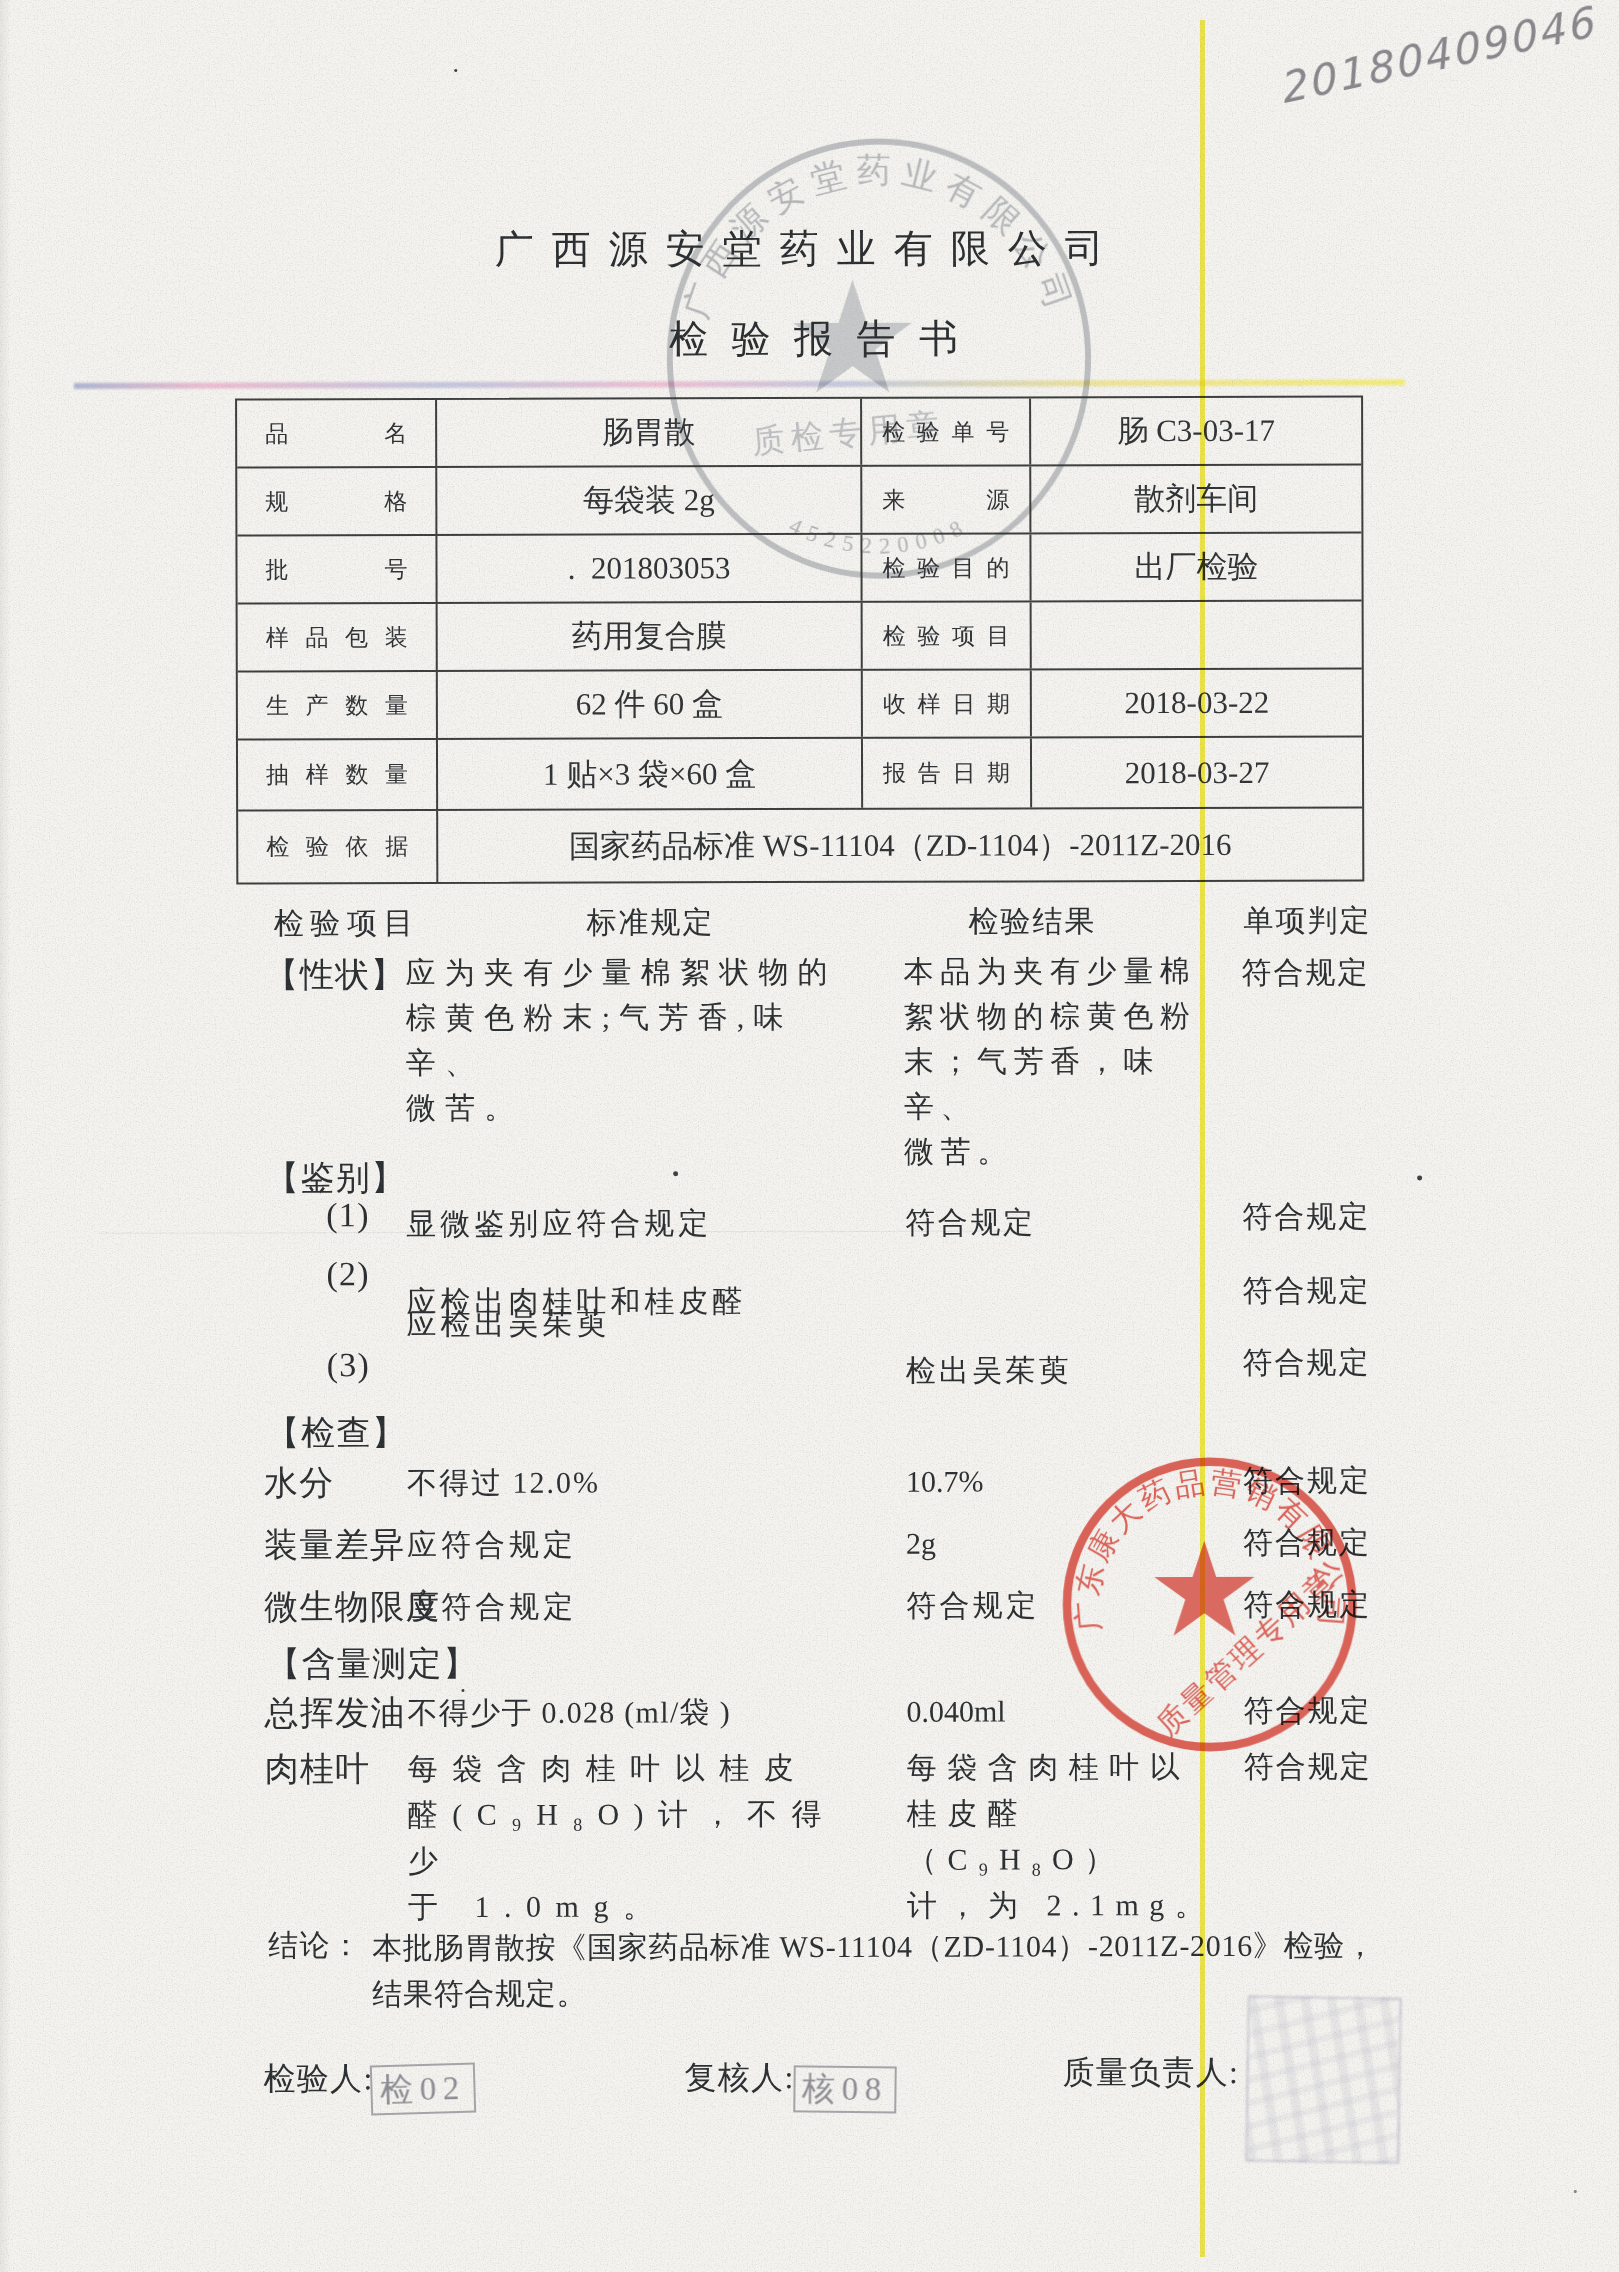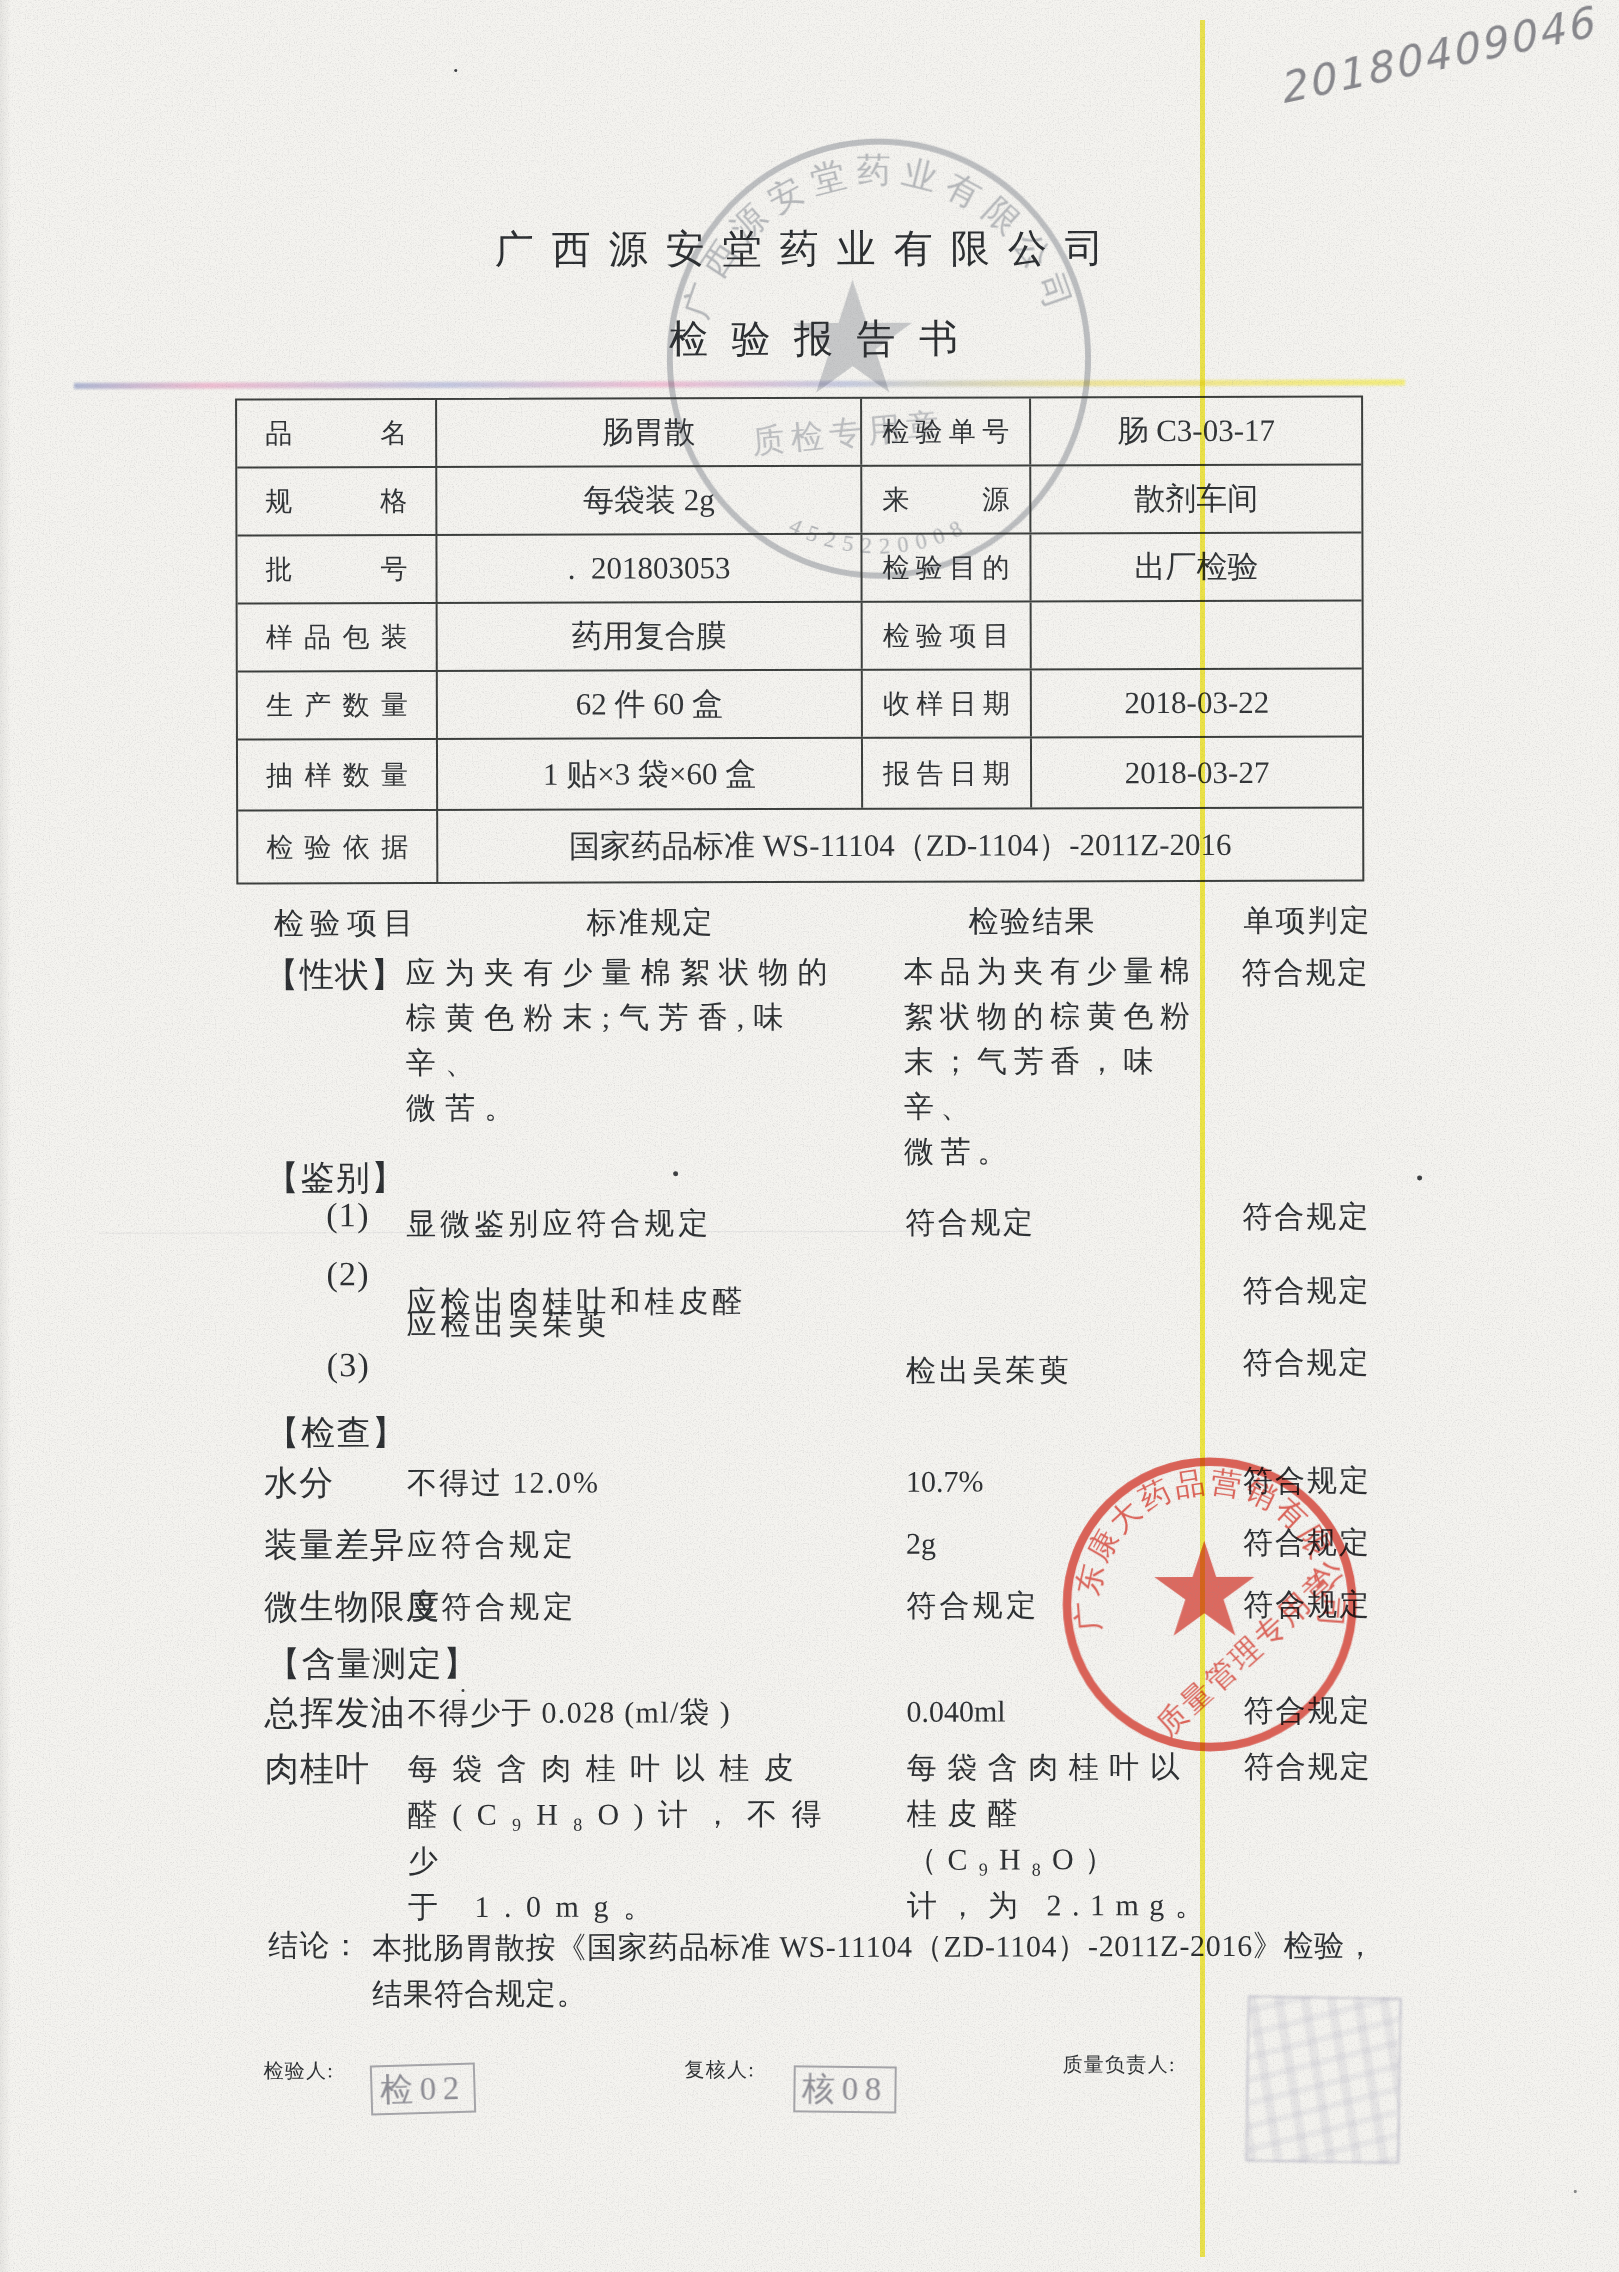--- a/index.html
+++ b/index.html
@@ -38,7 +38,7 @@
   .c4{flex:1;}
   .cwide{flex:1;}
   .lab{display:block;width:100%;padding:0 28px;box-sizing:border-box;
-       text-align:justify;text-align-last:justify;font-size:27px;}
+       text-align:justify;text-align-last:justify;font-size:23px;}
   .lab3{padding:0 20px;}
   
   .rhead{font-size:30px;text-align:center;letter-spacing:2px;color:#2c2f32;}

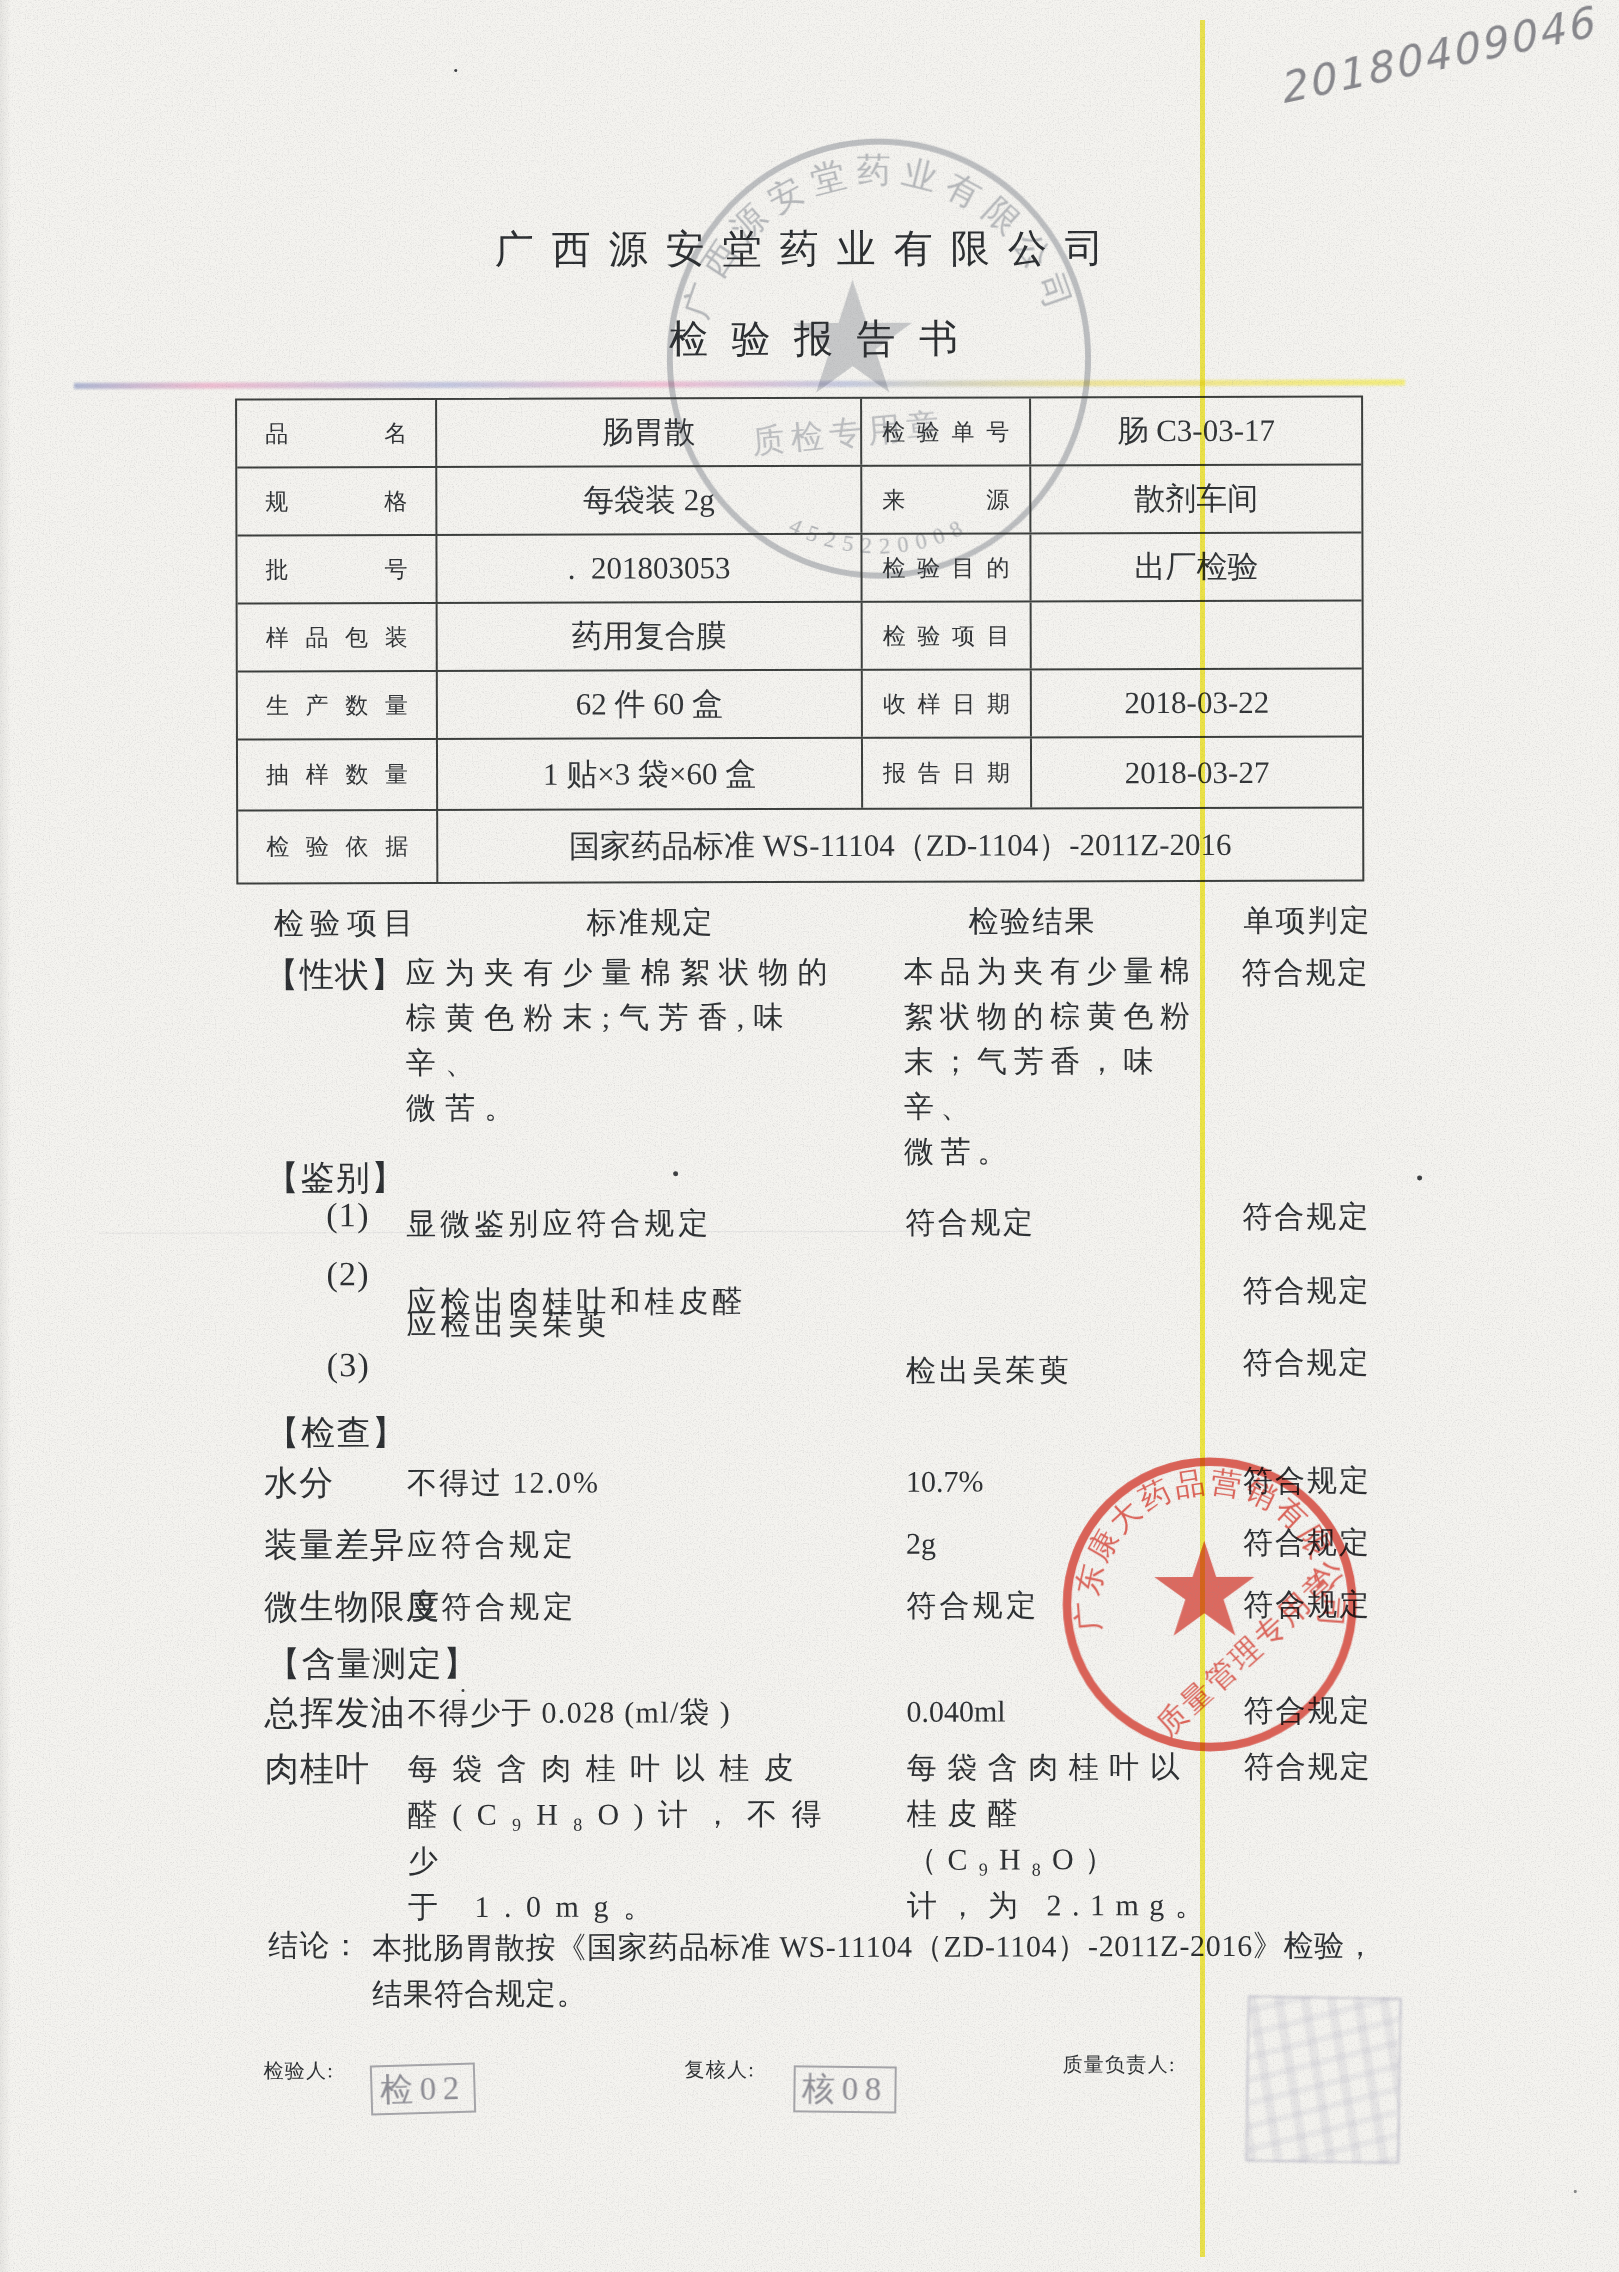--- a/index.html
+++ b/index.html
@@ -46,7 +46,7 @@
   .std,.res,.verd{font-size:30px;line-height:45px;color:#2b2e31;white-space:pre-line;}
   .verd{letter-spacing:2px;}
   
-  .sig{font-size:20px;letter-spacing:1.3px;color:#2b2e31;}
+  .sig{font-size:32px;letter-spacing:1.3px;color:#2b2e31;}
   .sealbox{
     border:2px solid rgba(100,100,112,0.55);
     color:rgba(92,92,104,0.68);

